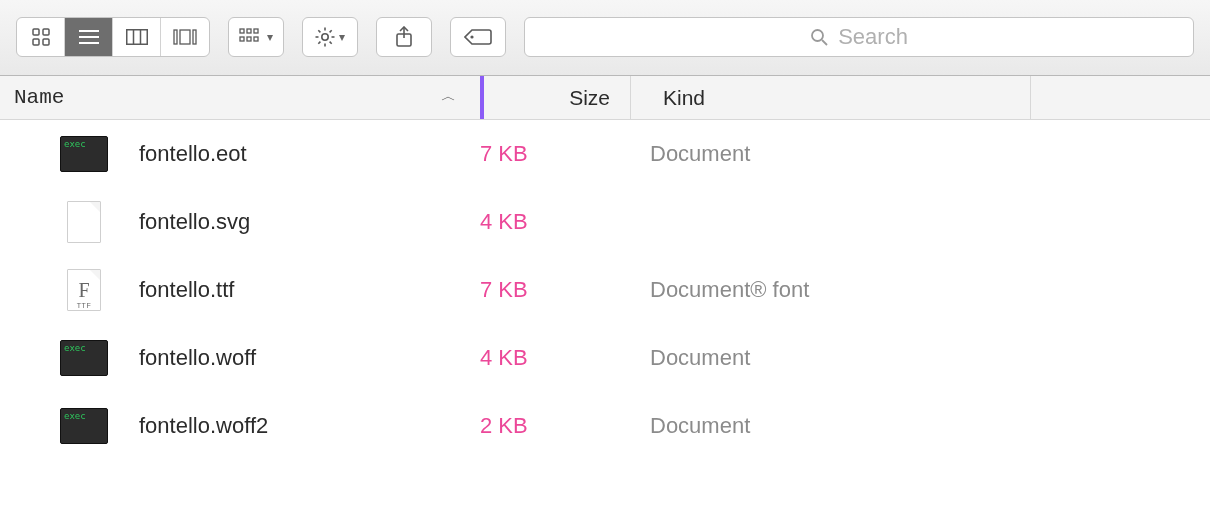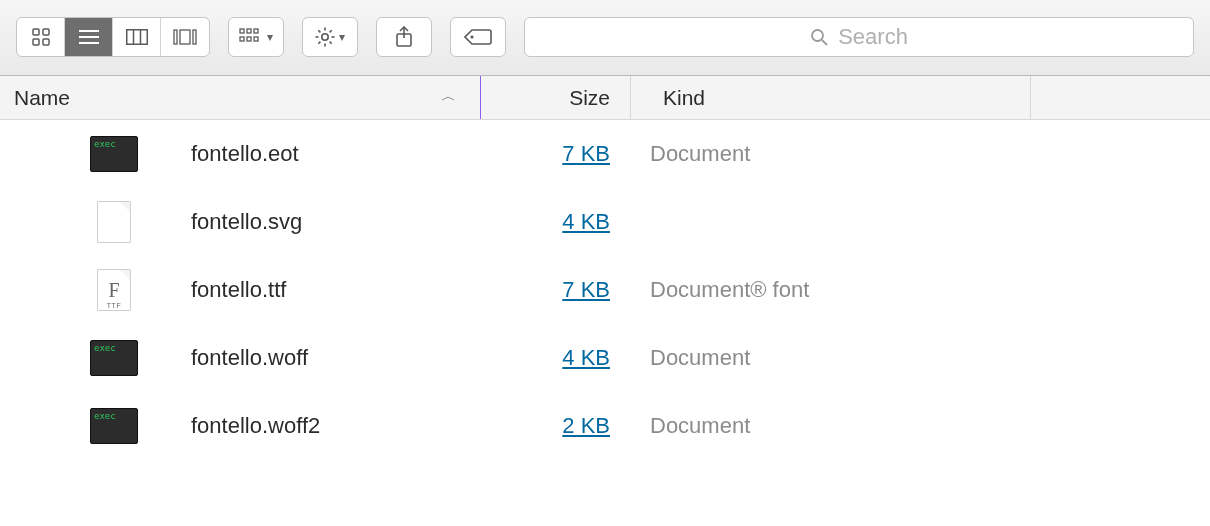--- a/index.html
+++ b/index.html
@@ -77,7 +77,7 @@
       font-size: 21px;
       color: #2b2b2b;
     }
-    .col-name-h { flex: 0 0 480px; padding-left: 14px; display:flex; align-items:flex-start; gap:6px;}
+    .col-name-h { flex: 0 0 480px; padding-left: 14px; display:flex; align-items:flex-start; gap:6px;font-family:Liberation Mono, monospace;}
     .sort-caret { margin-left: auto; margin-right: 26px; color: #666; font-size: 14px;}
     .col-size-h { flex: 0 0 150px; text-align: right; padding-right: 20px; border-left: 1px solid #8b5cf6; height:100%; display:flex; align-items:center; justify-content:flex-end;}
     .col-kind-h { flex: 0 0 400px; padding-left: 32px; border-left: 1px solid #d7d7d7; height:100%; display:flex; align-items:center;}

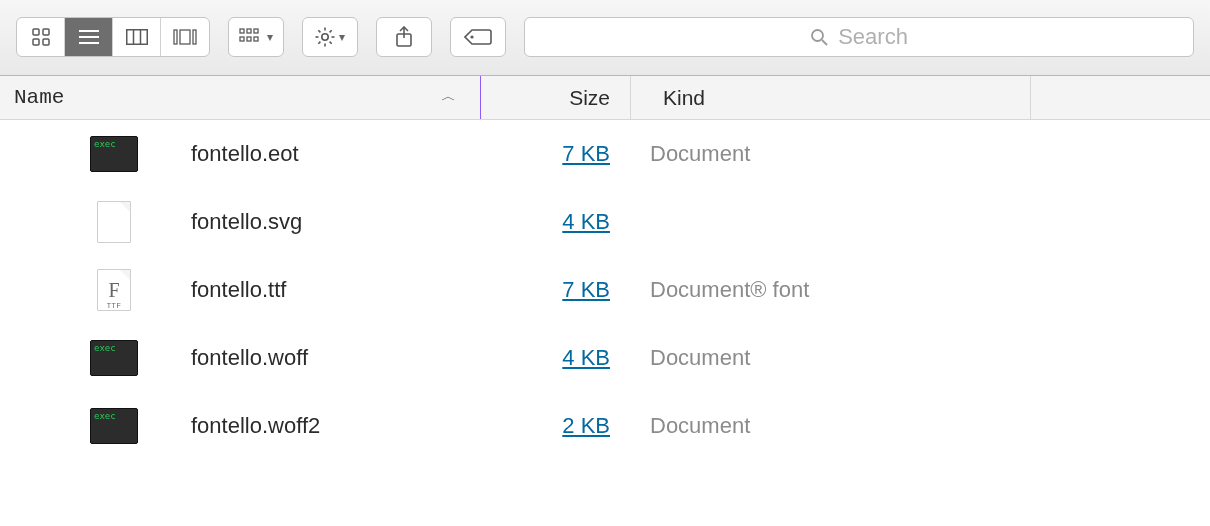--- a/index.html
+++ b/index.html
@@ -79,7 +79,7 @@
     }
     .col-name-h { flex: 0 0 480px; padding-left: 14px; display:flex; align-items:flex-start; gap:6px;font-family:Liberation Mono, monospace;}
     .sort-caret { margin-left: auto; margin-right: 26px; color: #666; font-size: 14px;}
-    .col-size-h { flex: 0 0 150px; text-align: right; padding-right: 20px; border-left: 1px solid #8b5cf6; height:100%; display:flex; align-items:center; justify-content:flex-end;}
+    .col-size-h { flex: 0 0 150px; text-align: right; padding-right: 20px; border-left: 4px solid #8b5cf6; height:100%; display:flex; align-items:center; justify-content:flex-end;}
     .col-kind-h { flex: 0 0 400px; padding-left: 32px; border-left: 1px solid #d7d7d7; height:100%; display:flex; align-items:center;}
     .col-extra-h { flex: 1; border-left: 1px solid #d7d7d7; height:100%; }
 

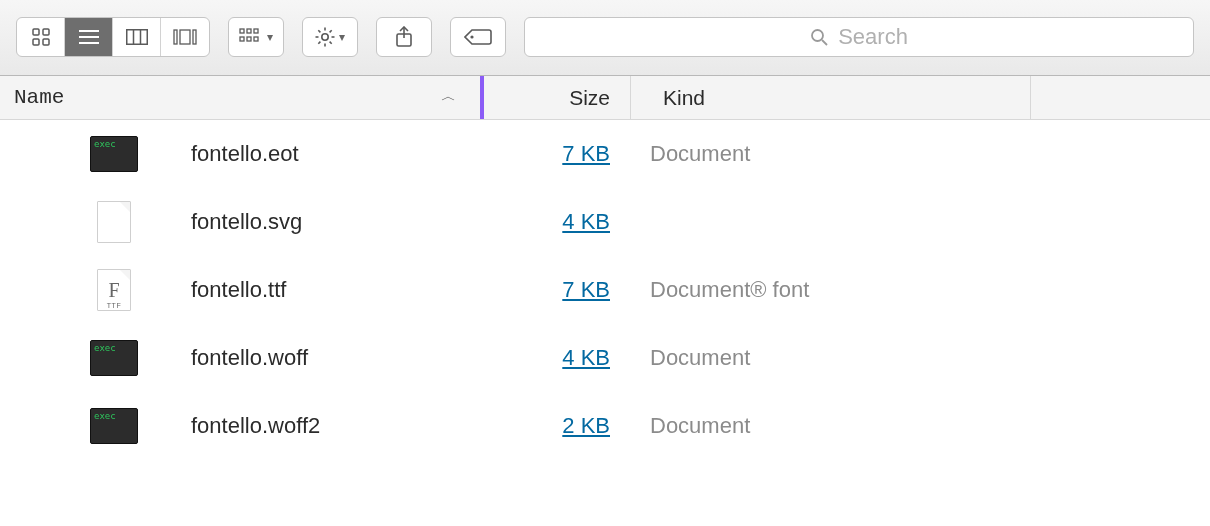--- a/index.html
+++ b/index.html
@@ -94,8 +94,8 @@
       flex: 0 0 480px;
       display: flex;
       align-items: center;
-      padding-left: 90px;
-      gap: 53px;
+      padding-left: 60px;
+      gap: 31px;
       color: #2b2b2b;
     }
     .col-size {

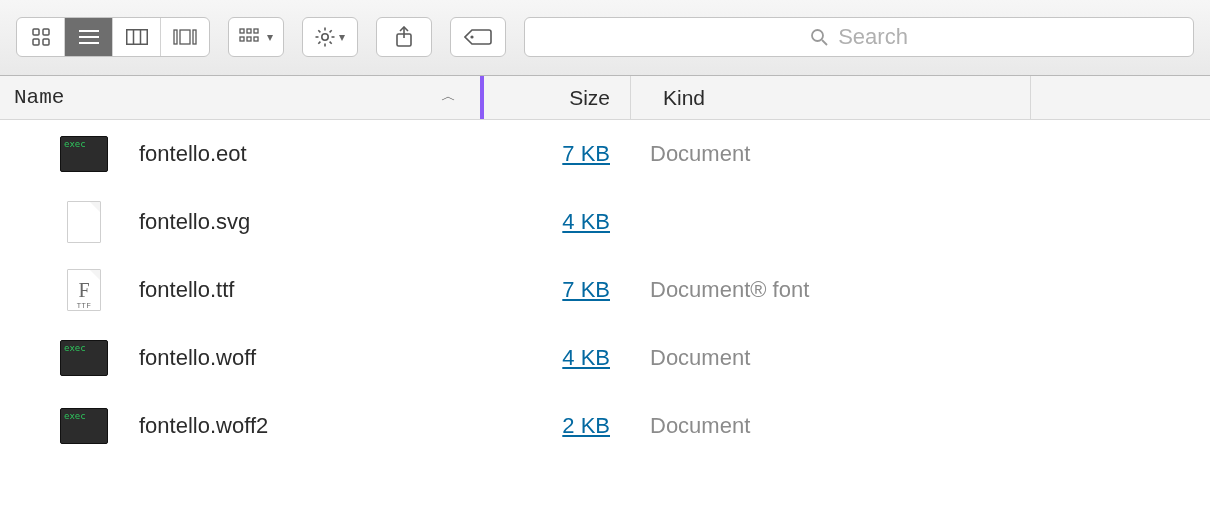--- a/index.html
+++ b/index.html
@@ -100,10 +100,8 @@
     }
     .col-size {
       flex: 0 0 150px;
-      text-align: right;
       padding-right: 20px;
-      color: #0369a1;
-      text-decoration: underline;
+      color: #ec4899;
     }
     .col-kind {
       flex: 0 0 560px;

